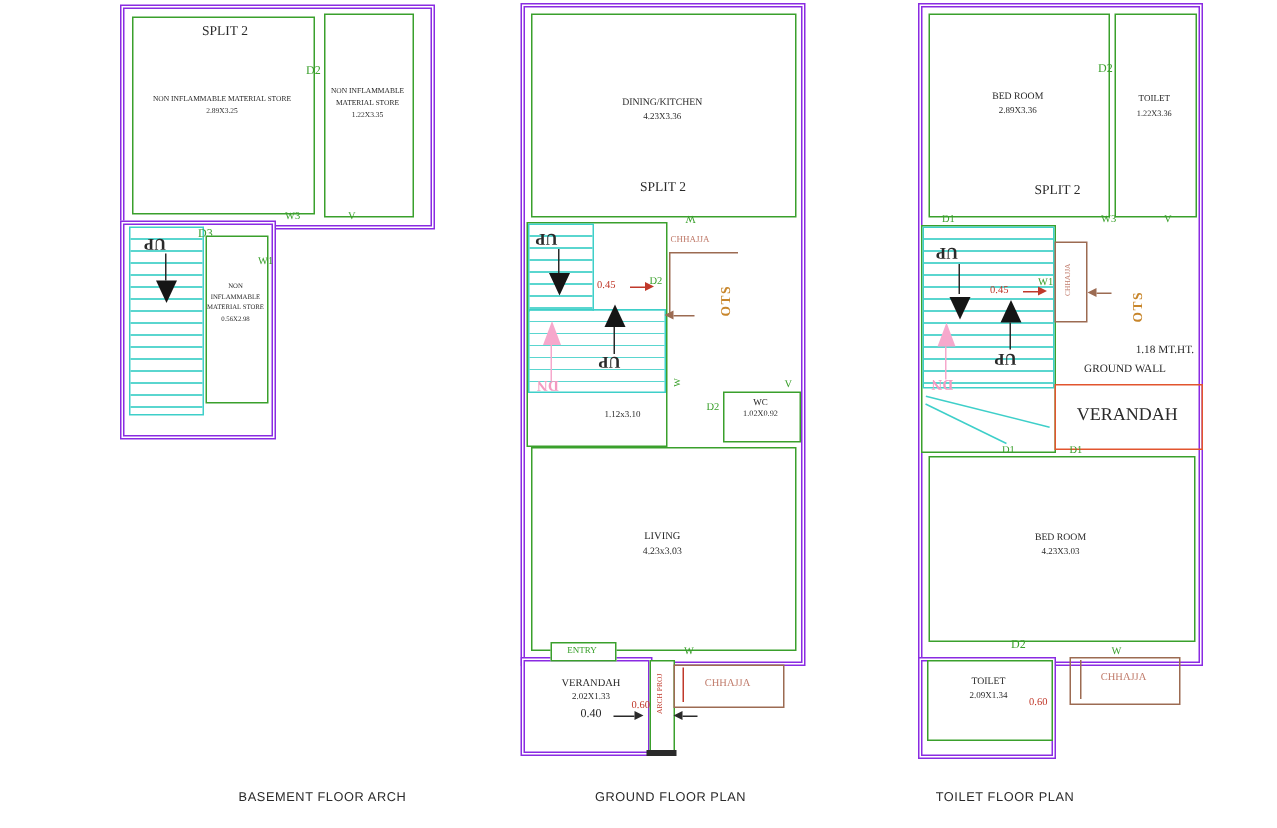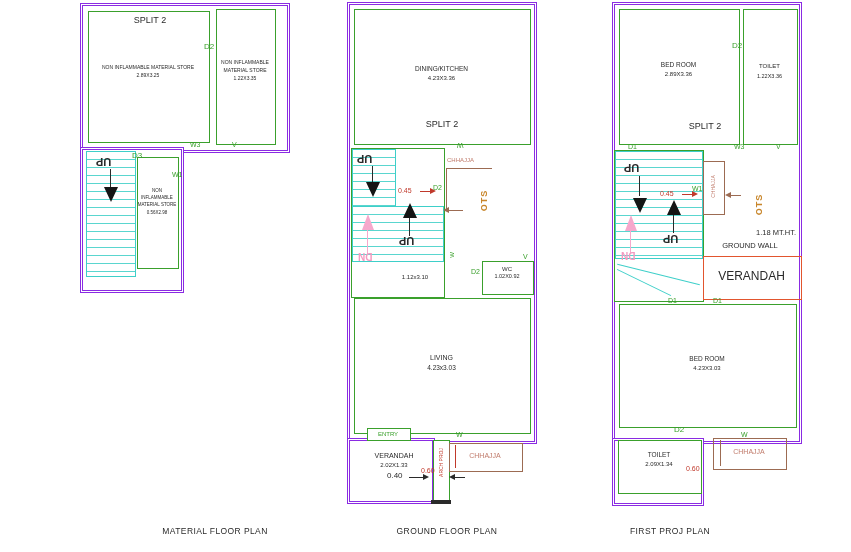--- a/index.html
+++ b/index.html
@@ -5,7 +5,7 @@
   html,body{margin:0;padding:0;background:#fff;}
   .canvas{position:relative;width:851px;height:552px;background:#fff;overflow:hidden;
           font-family:"Liberation Sans",sans-serif;}
-  .abs{position:absolute;}
+  .abs{position:absolute;font-family:Liberation Serif, serif;}
   .wall{position:absolute;border:3px double #8a2be2;background:#fff;}
   .room{position:absolute;border:1px solid #3aa02c;background:#fff;}
   .bbox{position:absolute;border:1px solid #9c6b52;}

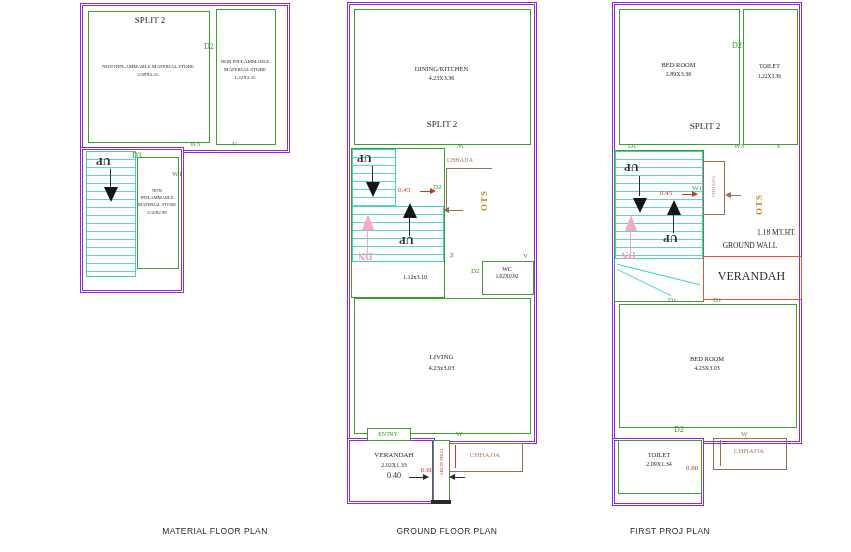--- a/index.html
+++ b/index.html
@@ -220,7 +220,7 @@
     <div class="bline" style="left:110px;top:438px;width:1px;height:26px;"></div>
   </div>
 
-  <div class="lab blk ctr" style="left:120px;top:527px;width:190px;font-size:8.5px;letter-spacing:.4px;">MATERIAL FLOOR PLAN</div>
+  <div class="lab blk ctr" style="left:120px;top:527px;width:190px;font-size:8.5px;letter-spacing:.4px;">BASEMENT FLOOR ARCH</div>
   <div class="lab blk ctr" style="left:352px;top:527px;width:190px;font-size:8.5px;letter-spacing:.4px;">GROUND FLOOR PLAN</div>
   <div class="lab blk ctr" style="left:575px;top:527px;width:190px;font-size:8.5px;letter-spacing:.4px;">FIRST PROJ PLAN</div>
 

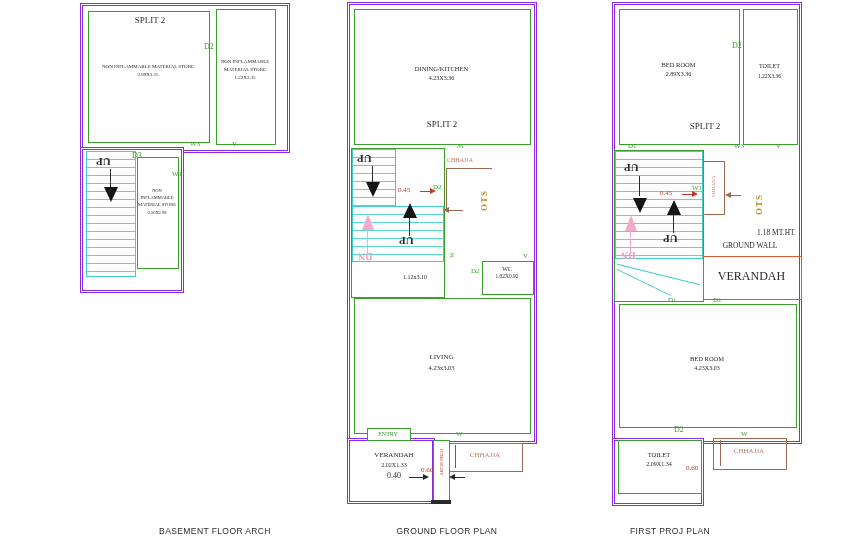--- a/index.html
+++ b/index.html
@@ -222,7 +222,7 @@
 
   <div class="lab blk ctr" style="left:120px;top:527px;width:190px;font-size:8.5px;letter-spacing:.4px;">BASEMENT FLOOR ARCH</div>
   <div class="lab blk ctr" style="left:352px;top:527px;width:190px;font-size:8.5px;letter-spacing:.4px;">GROUND FLOOR PLAN</div>
-  <div class="lab blk ctr" style="left:575px;top:527px;width:190px;font-size:8.5px;letter-spacing:.4px;">FIRST PROJ PLAN</div>
+  <div class="lab blk ctr" style="left:575px;top:527px;width:190px;font-size:8.5px;letter-spacing:.4px;">TOILET FLOOR PLAN</div>
 
 </div>
 

